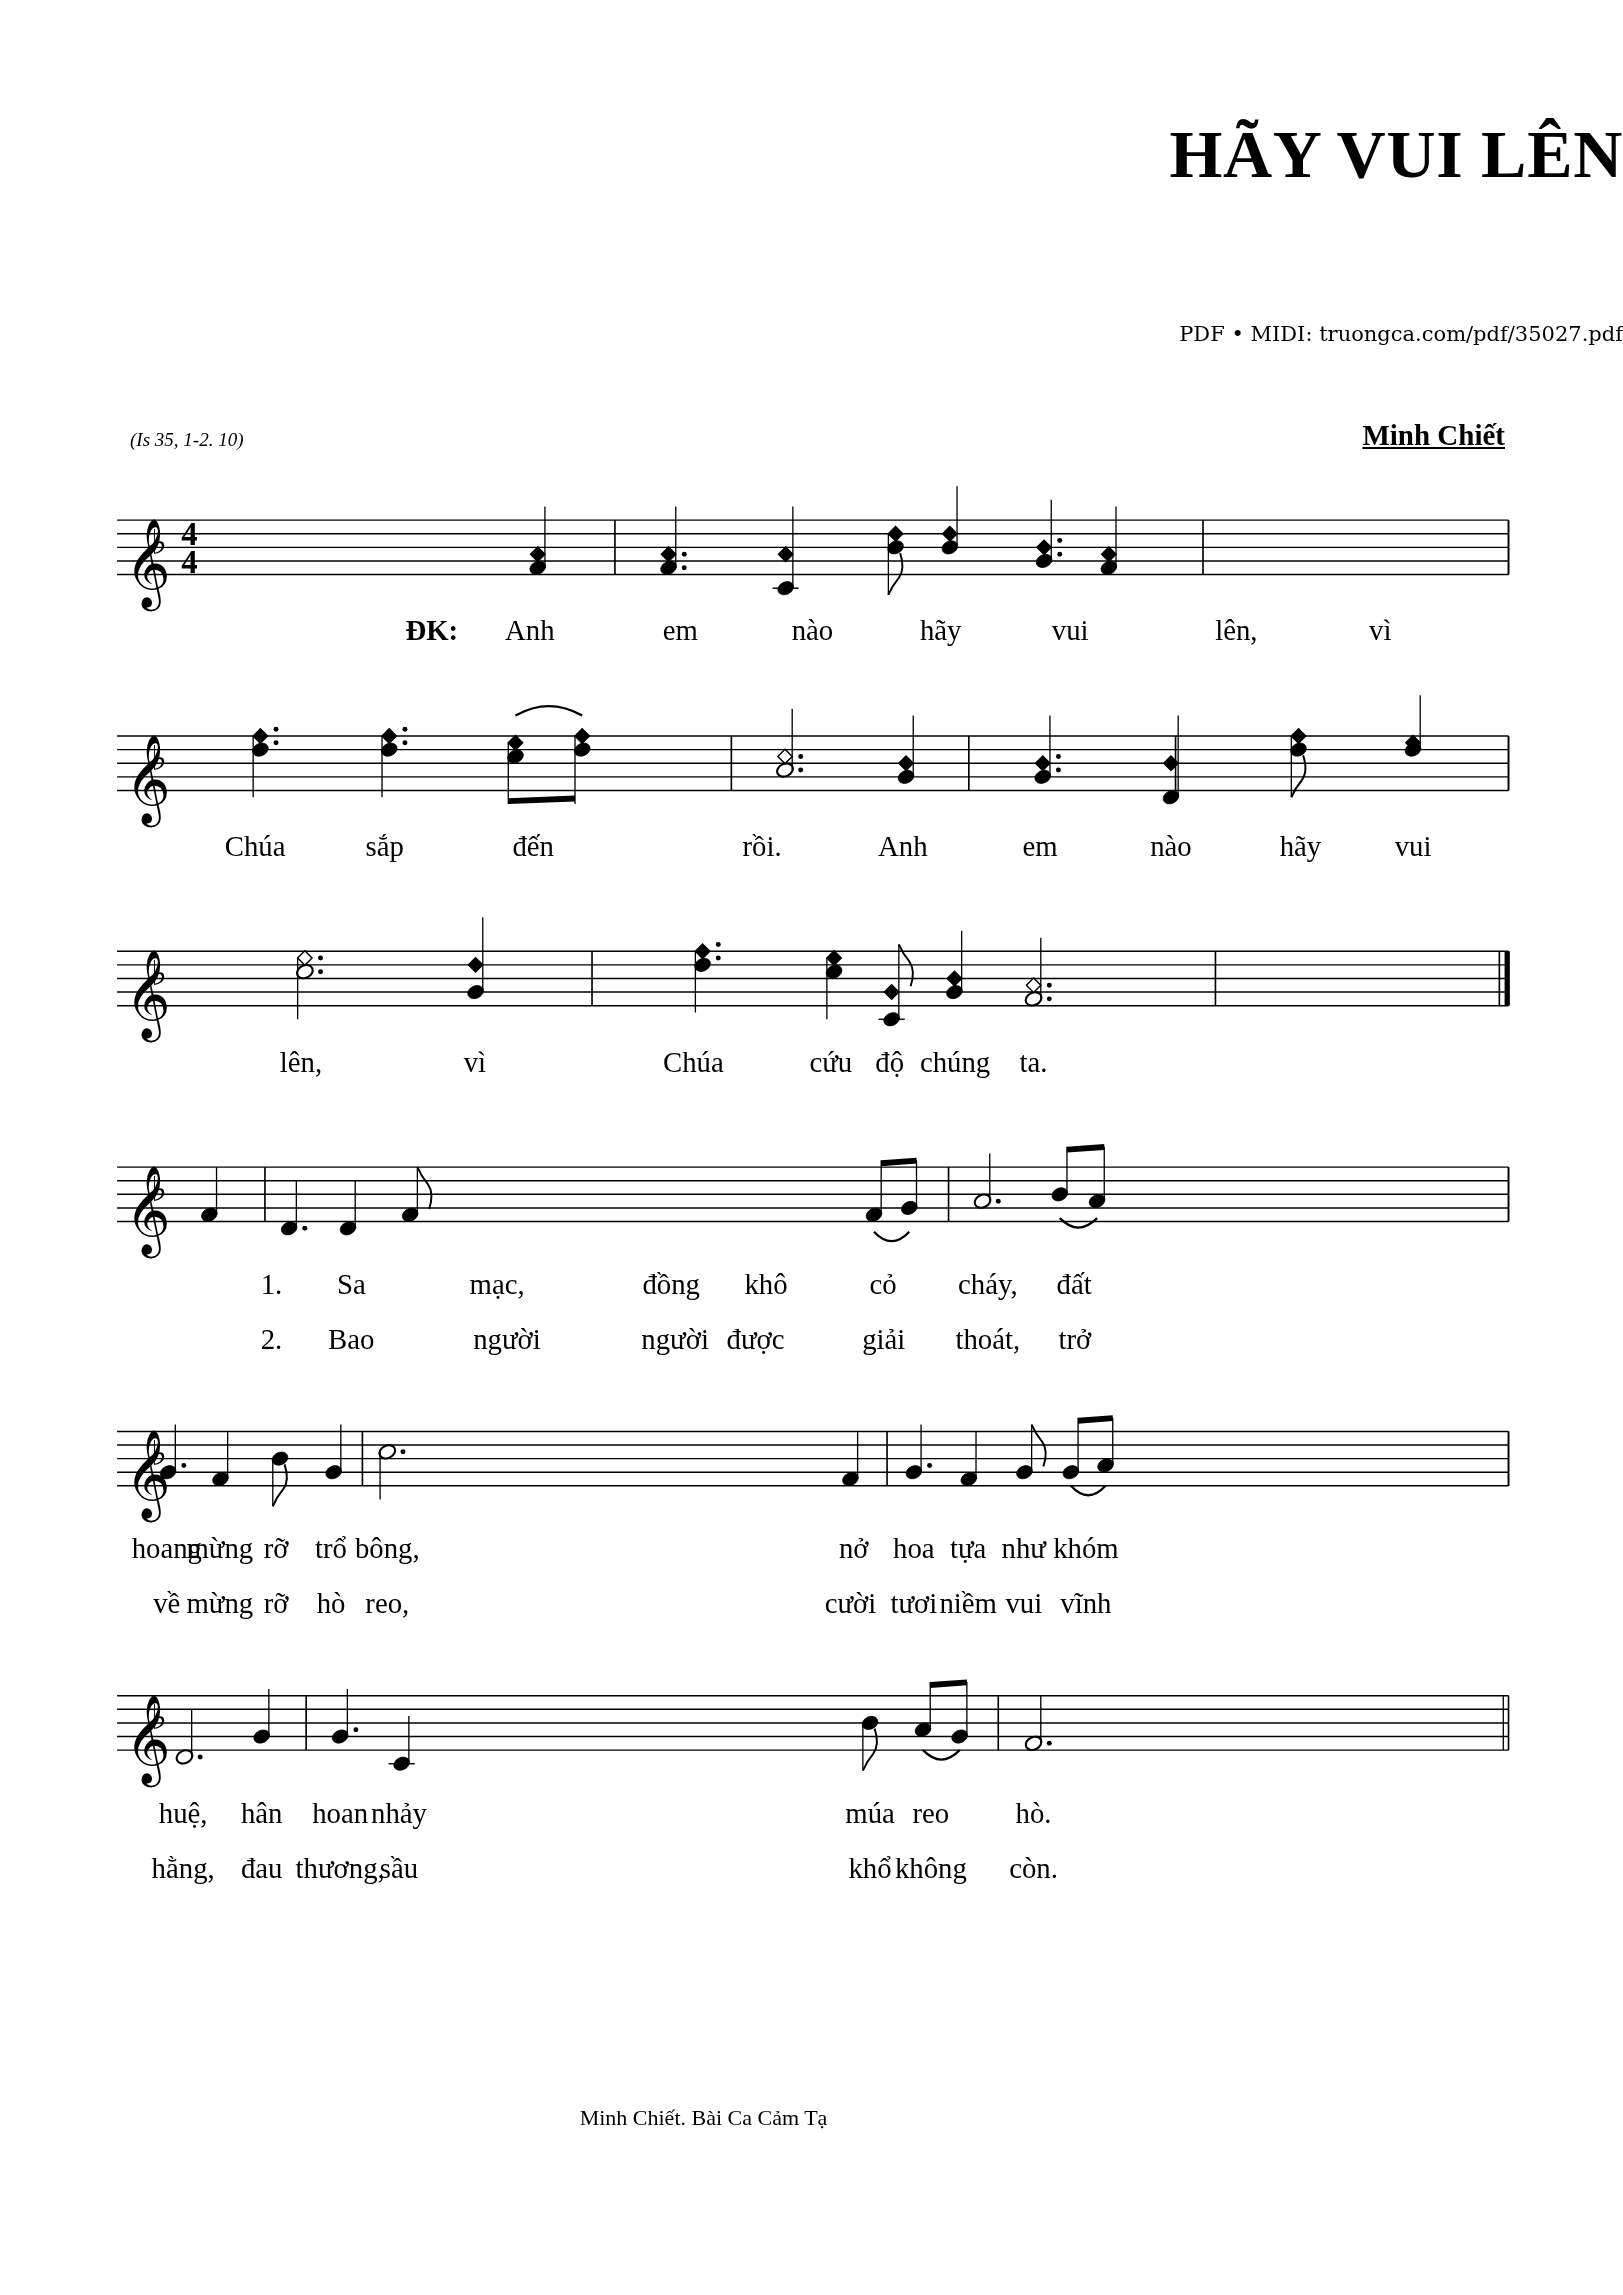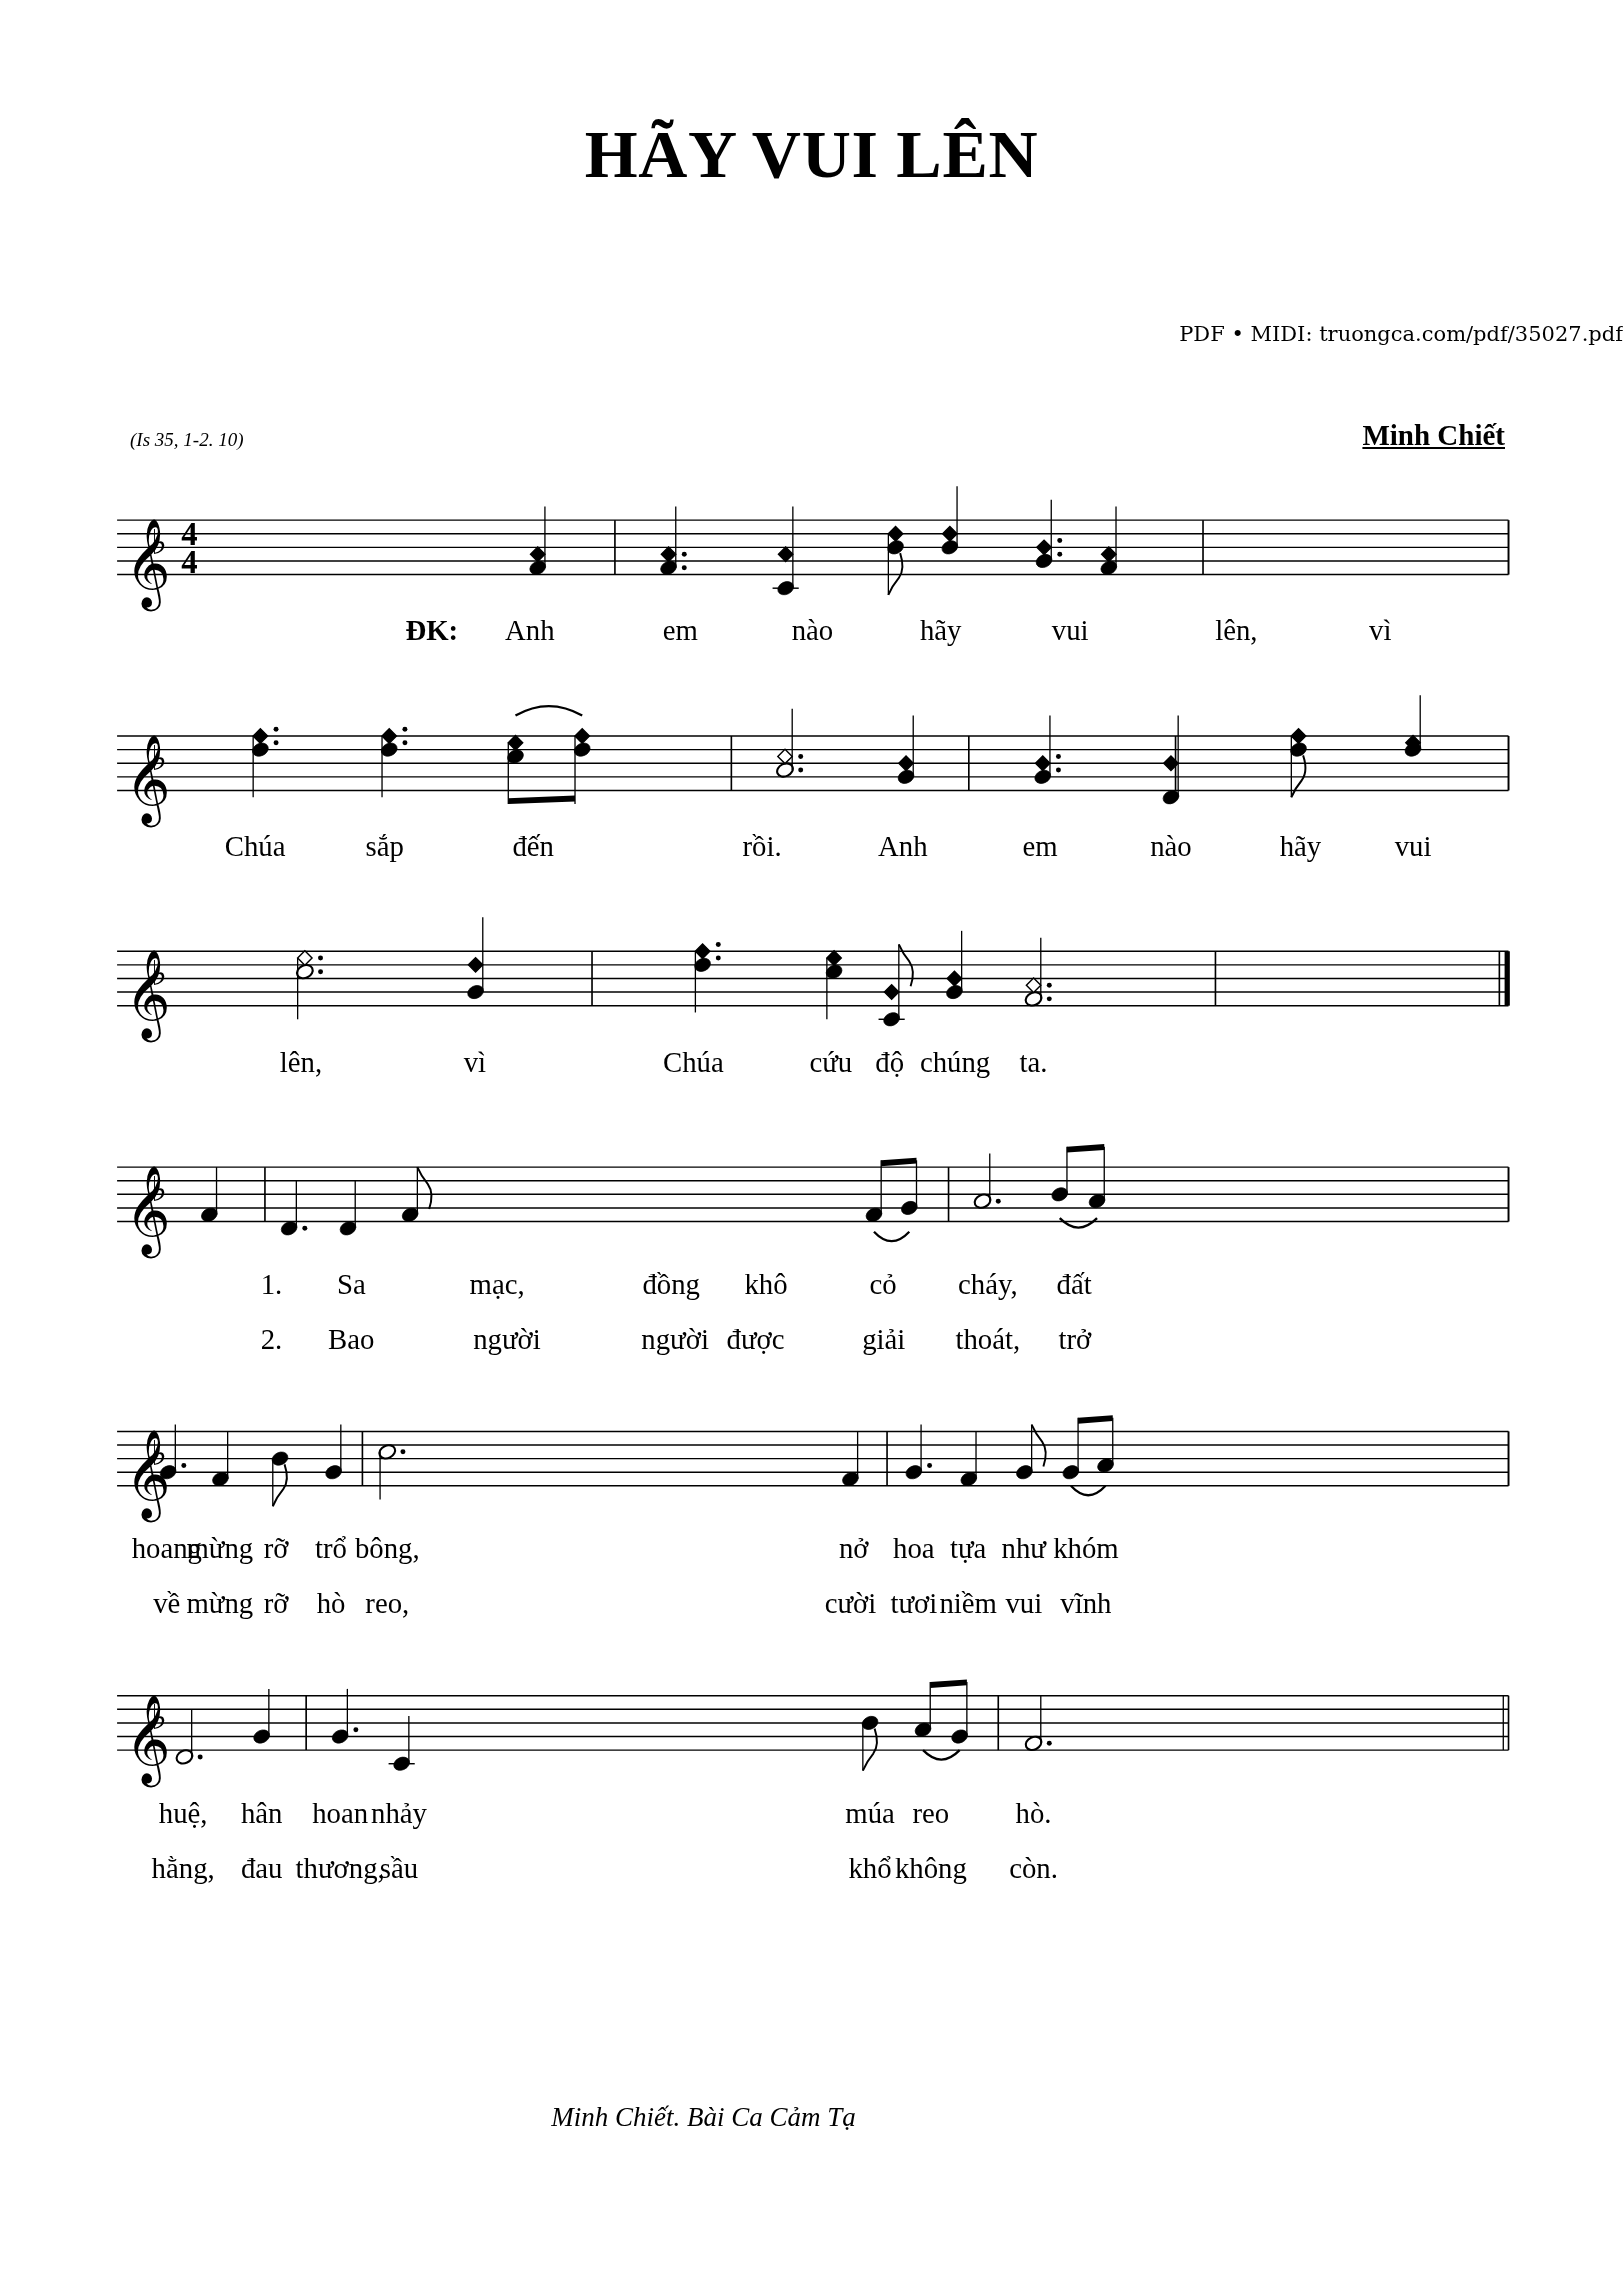--- a/index.html
+++ b/index.html
@@ -6,7 +6,7 @@
   body { width: 1623px; height: 2295px; position: relative; overflow: hidden;
          font-family: "Liberation Serif", "DejaVu Serif", serif; color: #000; }
   .abs { position: absolute; }
-  #title { left: 0; width: 1623px; top: 115px; text-align: center; font-size: 68px; font-weight: bold; letter-spacing: 0.7px; }
+  #title { left: 0; width: 1623px; top: 115px; text-align: right; font-size: 68px; font-weight: bold; letter-spacing: 0.7px; }
   #source-link { left: 0; width: 1623px; top: 322px; text-align: right; font-family: "DejaVu Serif", serif; font-size: 21px; }
   #scripture-ref { left: 130px; top: 429px; font-style: italic; font-size: 19px; }
   #composer { right: 118px; top: 419px; font-weight: bold; font-size: 29px; text-decoration: underline; }

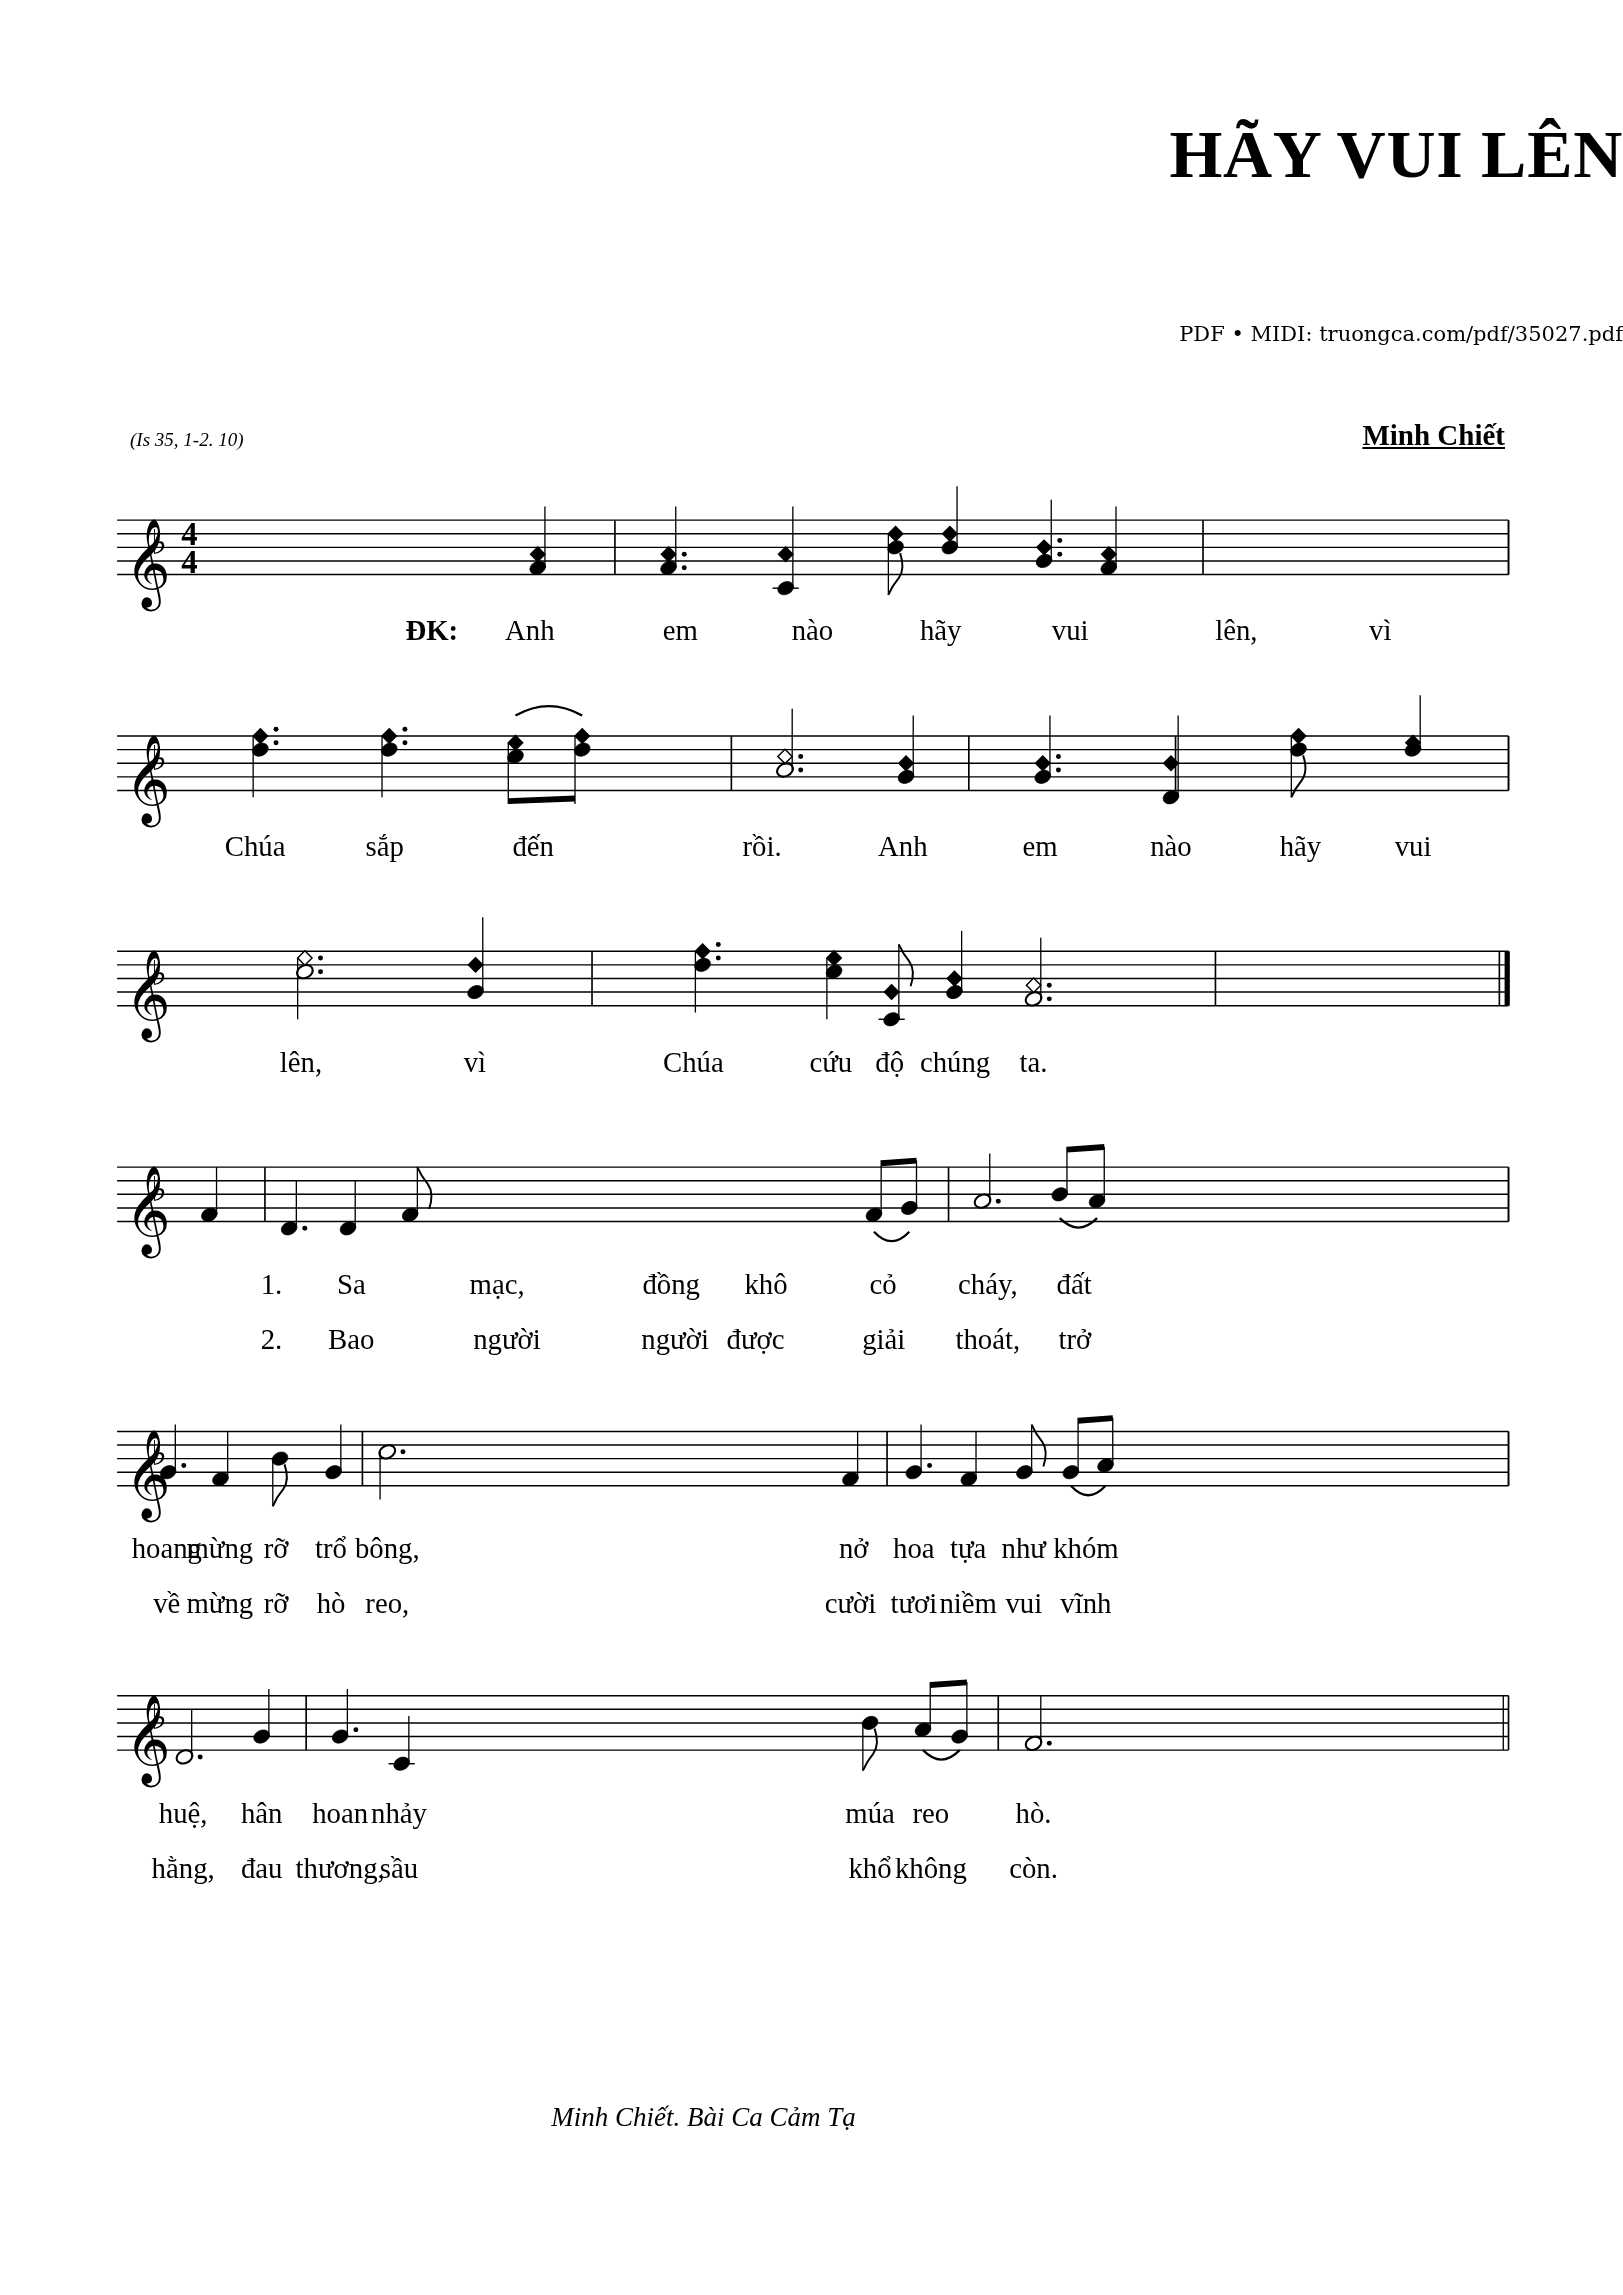--- a/index.html
+++ b/index.html
@@ -11,7 +11,7 @@
   #scripture-ref { left: 130px; top: 429px; font-style: italic; font-size: 19px; }
   #composer { right: 118px; top: 419px; font-weight: bold; font-size: 29px; text-decoration: underline; }
   #score { left: 0; top: 0; }
-  #footer { left: 0; width: 1407px; top: 2099px; text-align: center; font-style: italic; font-size: 27px; line-height: 37px; }
+  #footer { left: 0; width: 1407px; top: 2099px; text-align: center; font-size: 22px; line-height: 37px; }
 </style>
 </head>
 <body>

